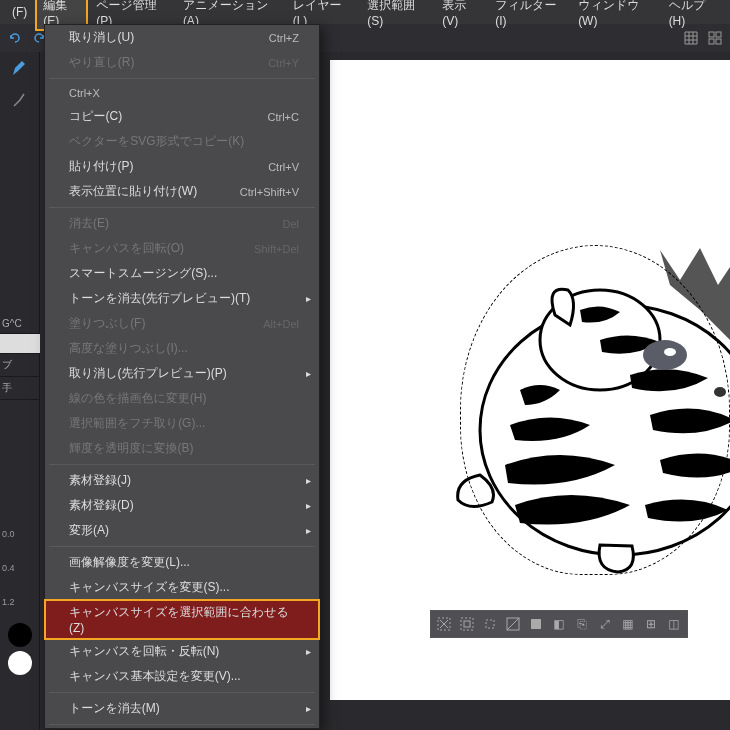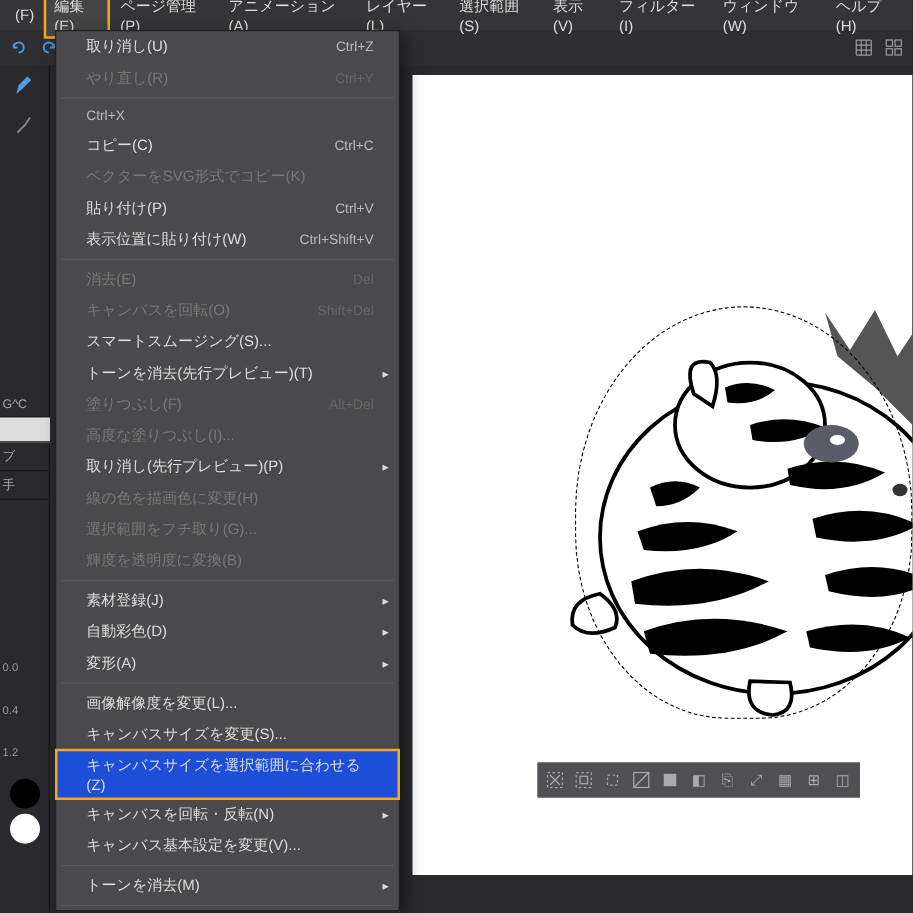--- a/index.html
+++ b/index.html
@@ -399,7 +399,7 @@
       <span class="label">素材登録(J)</span>
     </div>
     <div class="menu-item has-sub">
-      <span class="label">自動彩色(D)</span>
+      <span class="label">素材登録(D)</span>
     </div>
     <div class="menu-item has-sub">
       <span class="label">変形(A)</span>

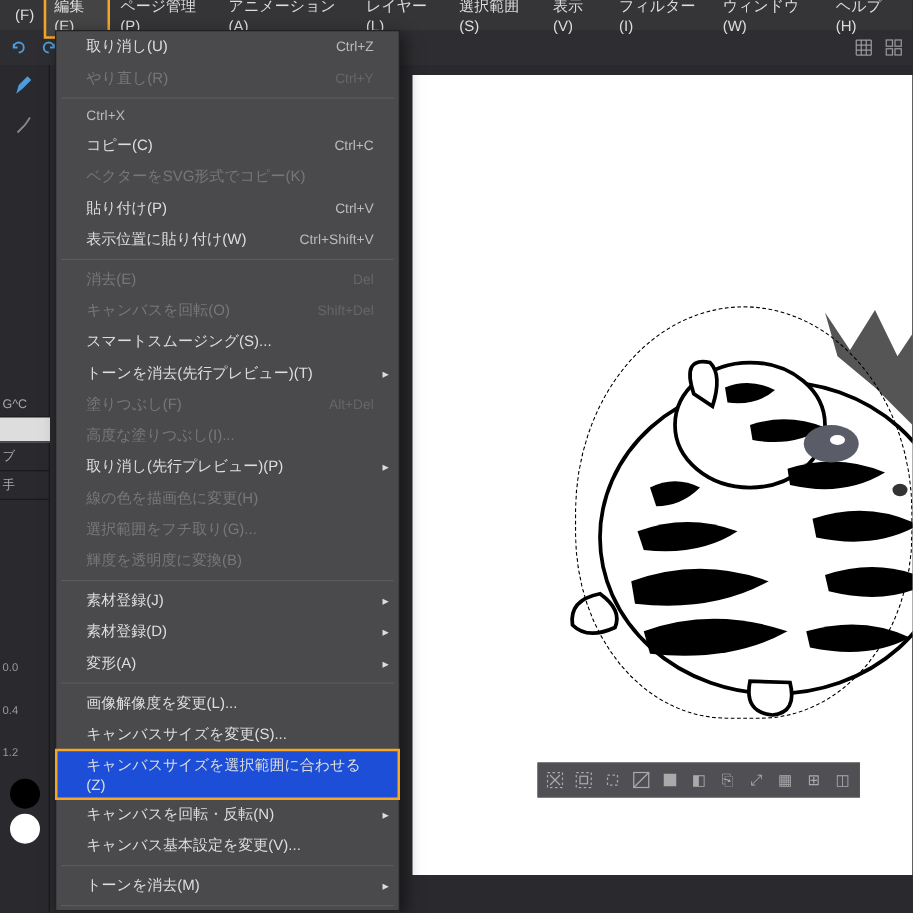--- a/index.html
+++ b/index.html
@@ -126,7 +126,7 @@
       font-size: 10px;
     }
     .menu-item.highlighted {
-      background: #1d4ed8;
+      background: #7f1d1d;
       outline: 2px solid #f5a623;
       outline-offset: -1px;
     }

